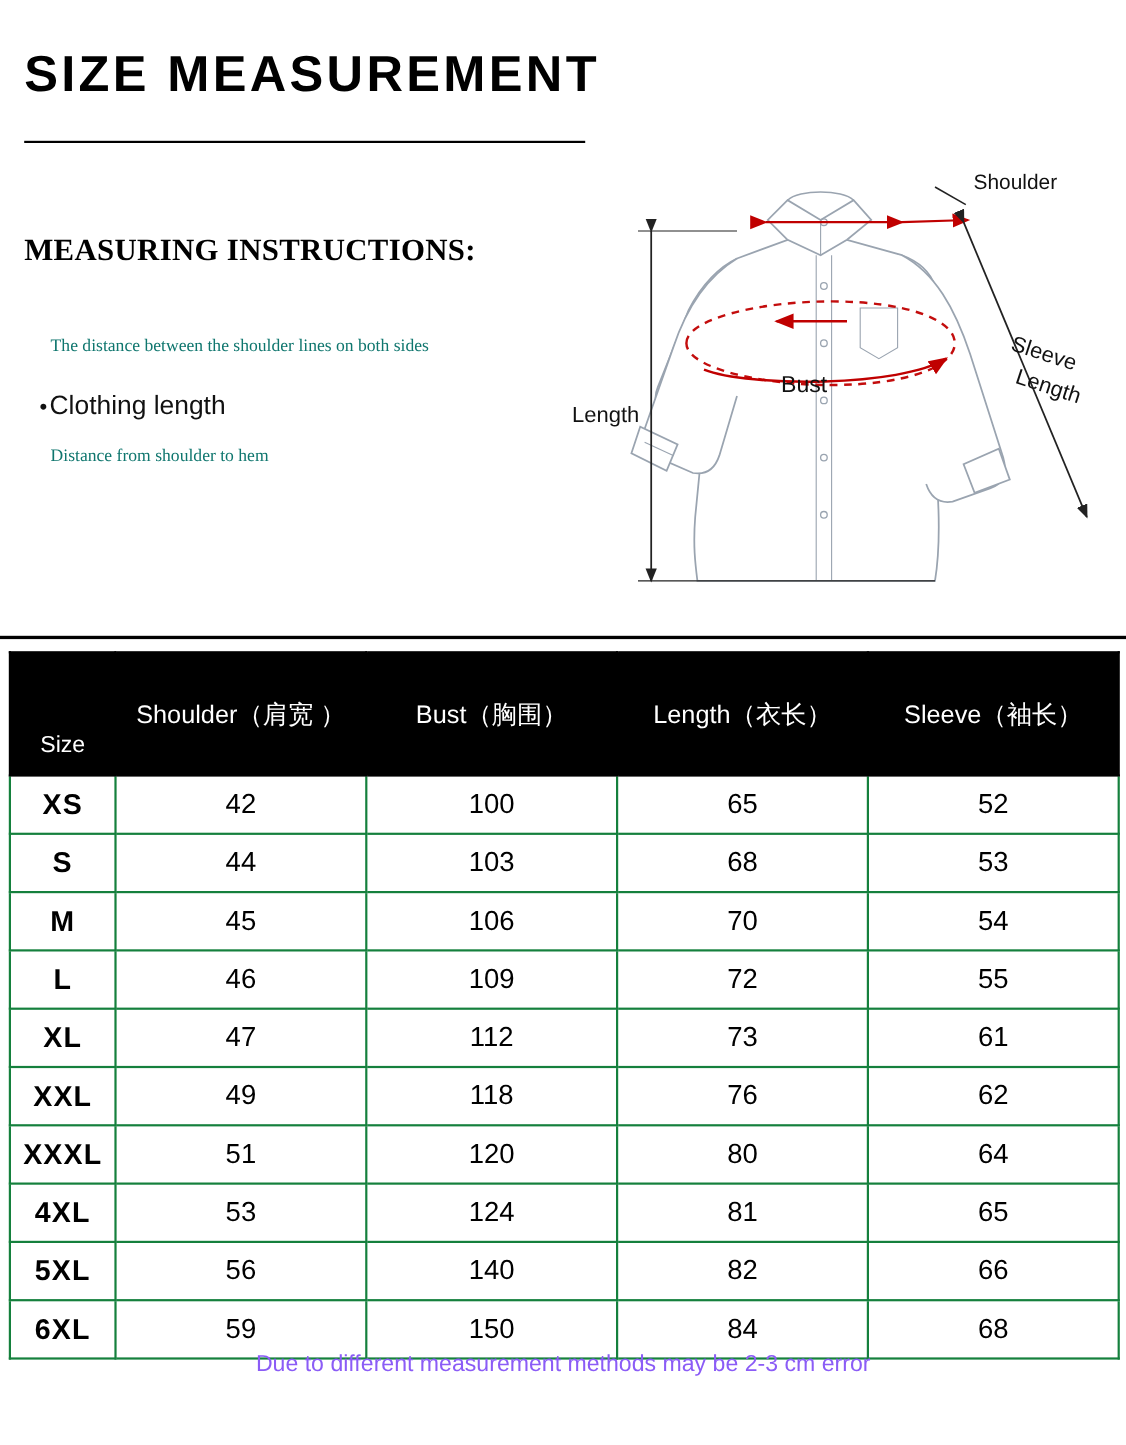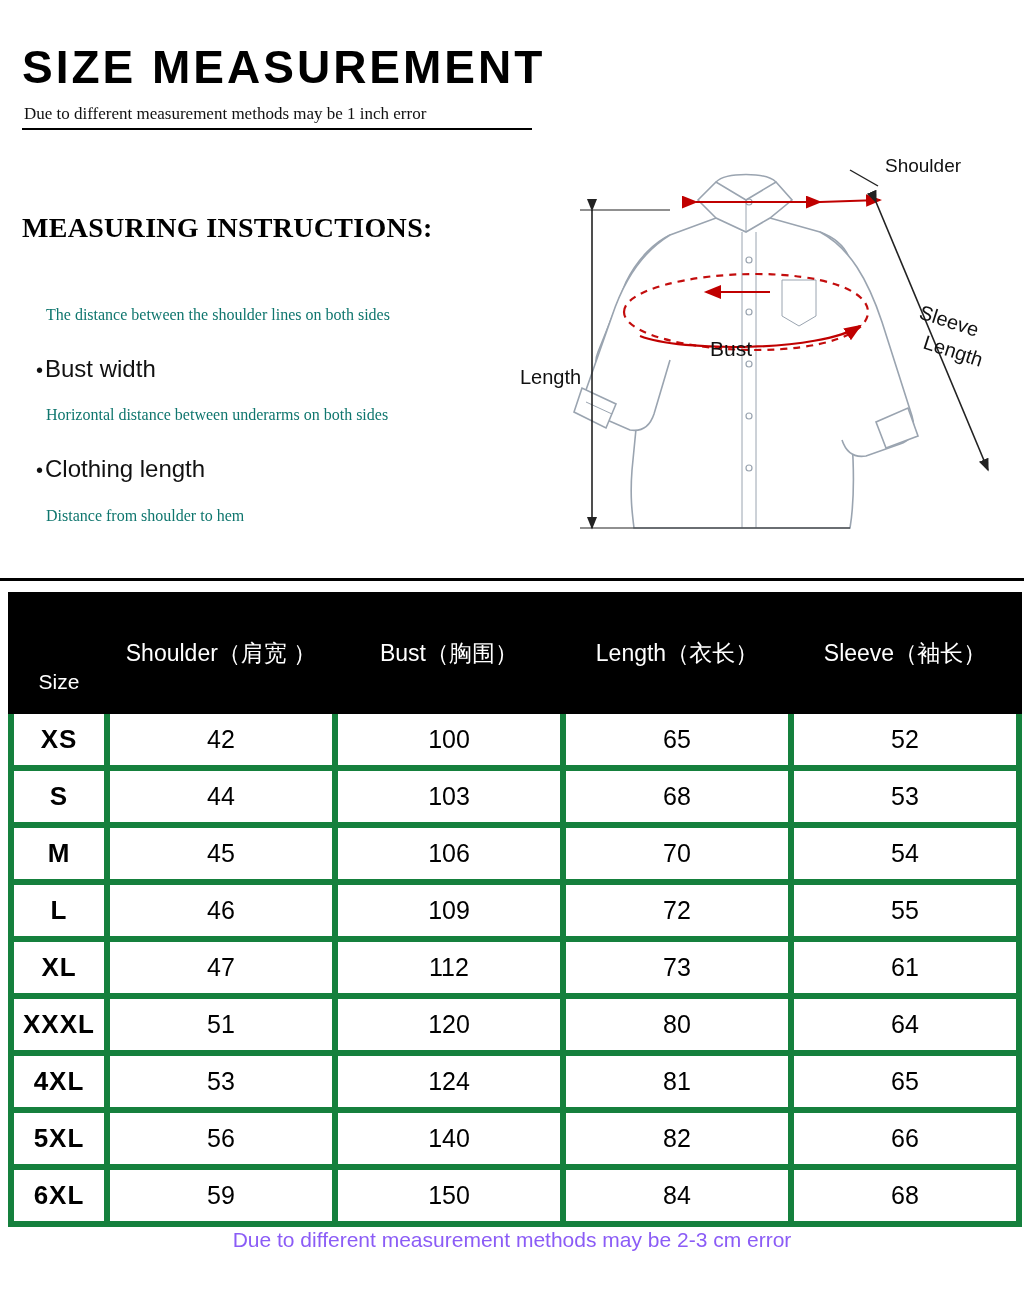--- a/index.html
+++ b/index.html
@@ -163,7 +163,6 @@
 <div class="page">
 
   <div class="title">SIZE MEASUREMENT</div>
-  <div class="subtitle">Due to different measurement methods may be 1 inch error</div>
   <div class="rule-top"></div>
 
   <div class="instr-heading">MEASURING INSTRUCTIONS:</div>

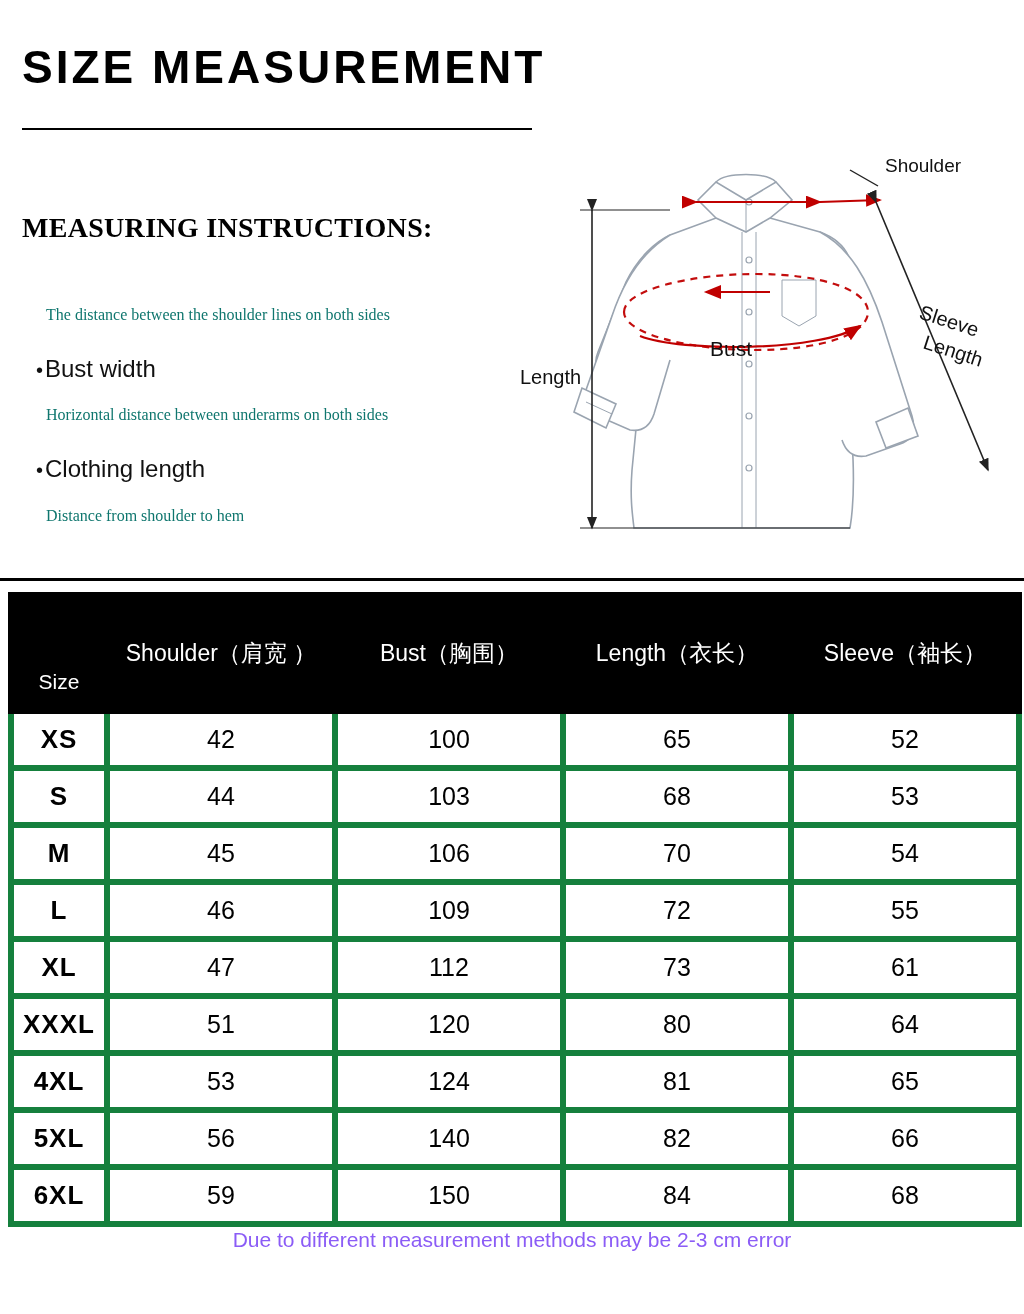--- a/index.html
+++ b/index.html
@@ -170,10 +170,6 @@
   <div class="instr-list">
     <div class="instr-item">
       <div class="desc">The distance between the shoulder lines on both sides</div>
-    </div>
-    <div class="instr-item">
-      <div class="term"><span class="bullet">•</span><span>Bust width</span></div>
-      <div class="desc">Horizontal distance between underarms on both sides</div>
     </div>
     <div class="instr-item">
       <div class="term"><span class="bullet">•</span><span>Clothing length</span></div>

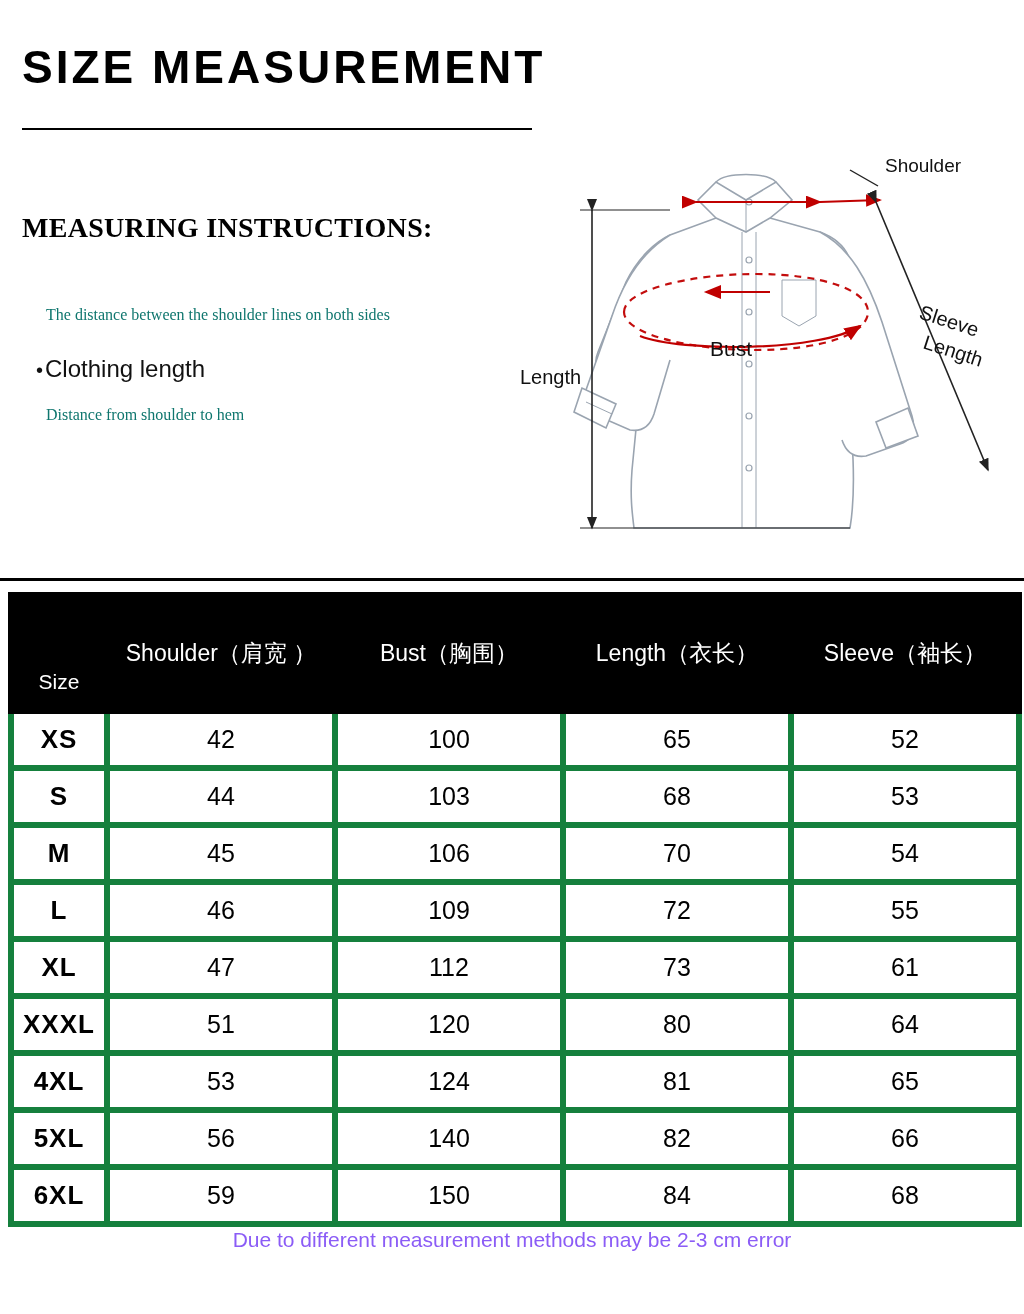--- a/index.html
+++ b/index.html
@@ -116,7 +116,7 @@
     table-layout: fixed;
   }
   table.size-table th, table.size-table td {
-    border: 6px solid #15803d;
+    border: 2px solid #15803d;
     text-align: center;
     vertical-align: middle;
   }

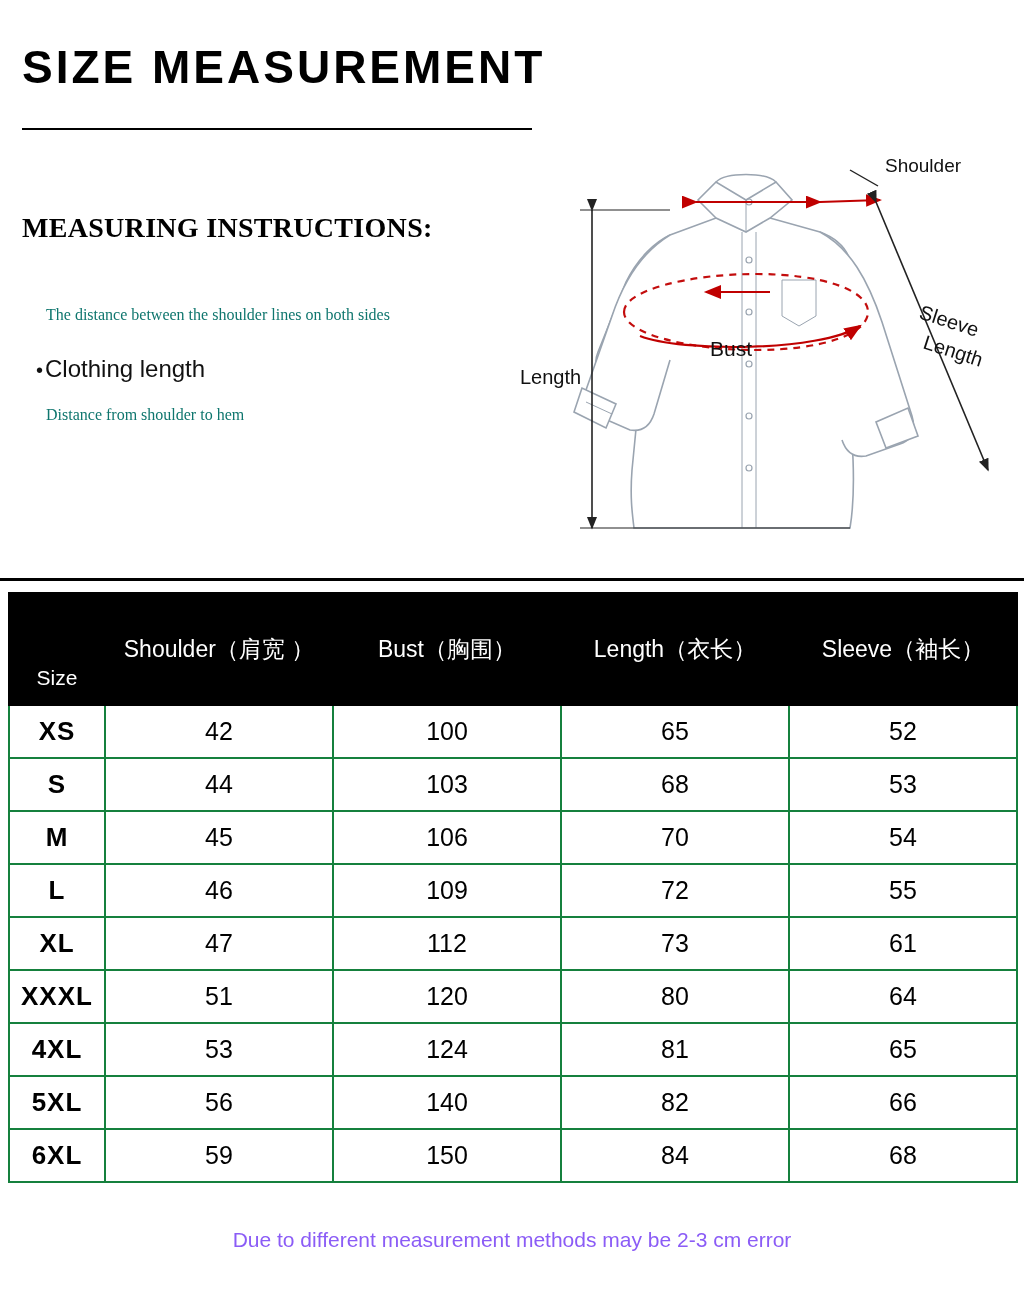--- a/index.html
+++ b/index.html
@@ -317,6 +317,13 @@
           <td>61</td>
         </tr>
         <tr>
+          <td class="size-cell">XXL</td>
+          <td>49</td>
+          <td>118</td>
+          <td>76</td>
+          <td>62</td>
+        </tr>
+        <tr>
           <td class="size-cell">XXXL</td>
           <td>51</td>
           <td>120</td>

